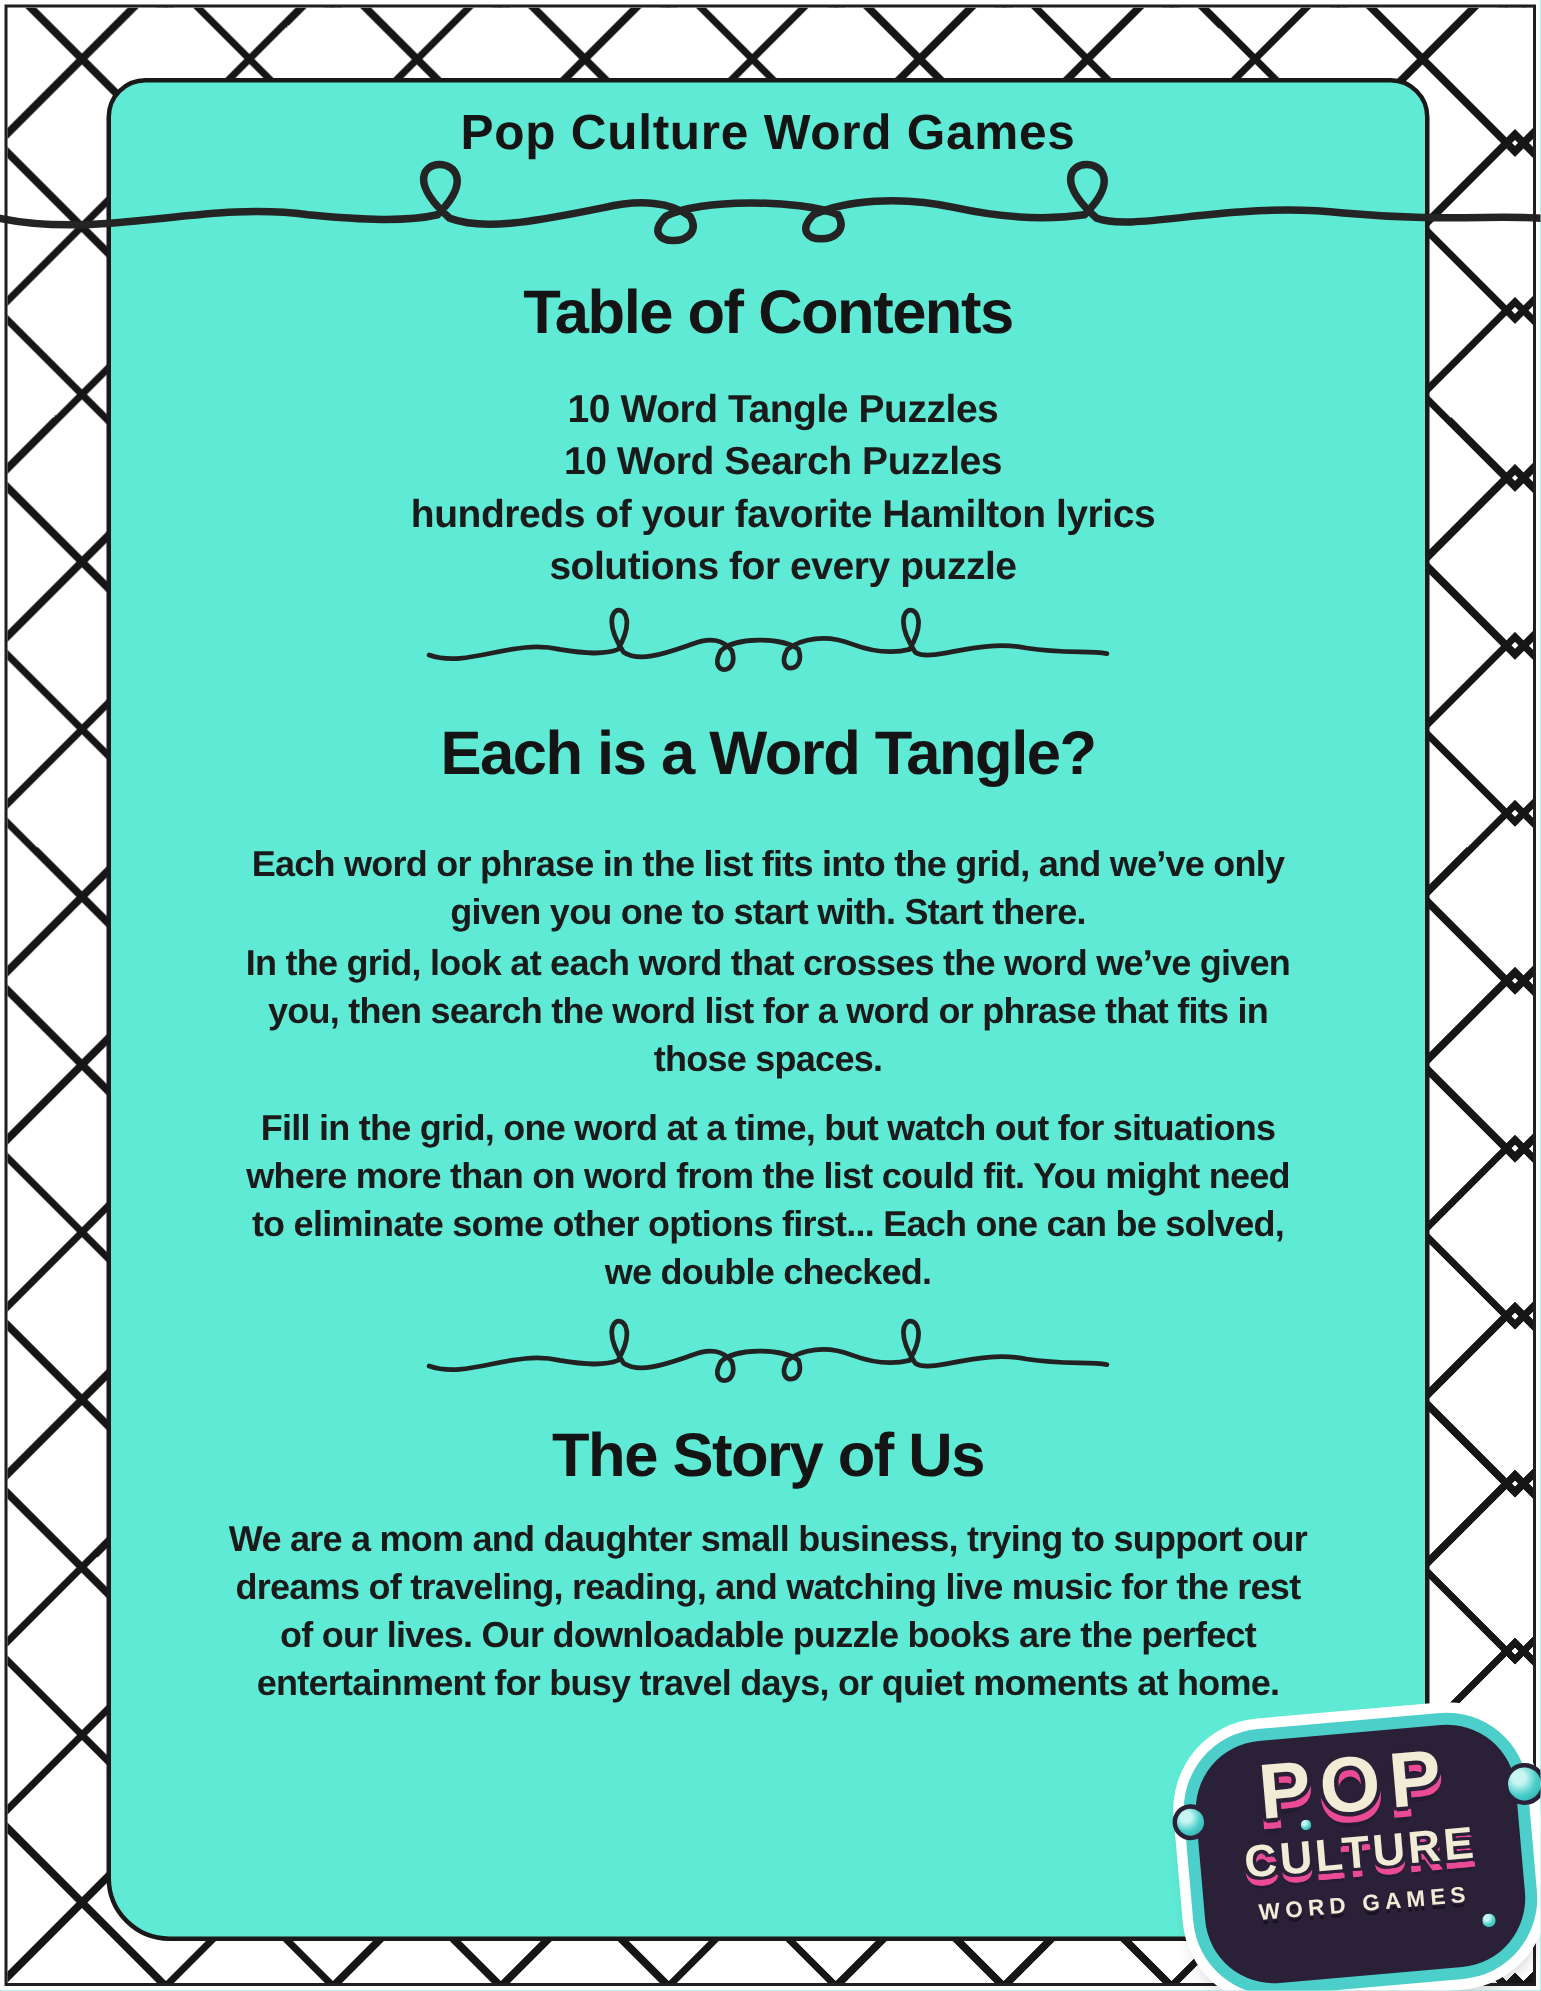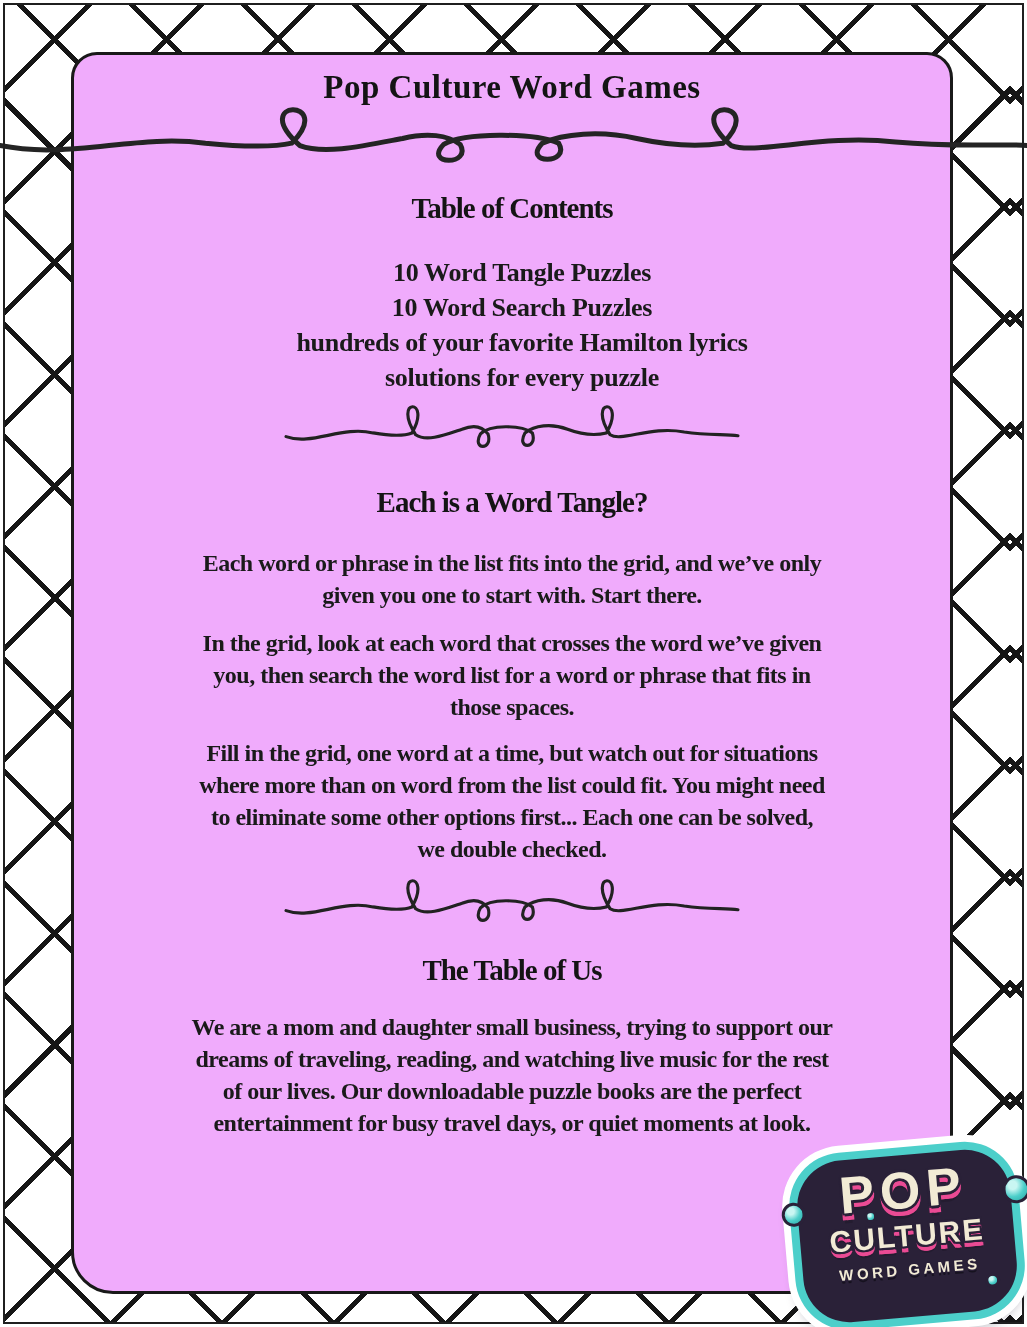--- a/index.html
+++ b/index.html
@@ -23,8 +23,8 @@
   
   .card{
     position:absolute;left:71px;top:52px;width:876px;height:1236px;
-    background:#f0abfc;border:3px solid #191919;
-    border-radius:26px 26px 26px 42px;z-index:2;font-family:Liberation Serif, serif;
+    background:#5eead4;border:3px solid #191919;
+    border-radius:26px 26px 26px 42px;z-index:2;
   }
   .center{left:0;right:0;text-align:center;position:absolute;}
   .title{

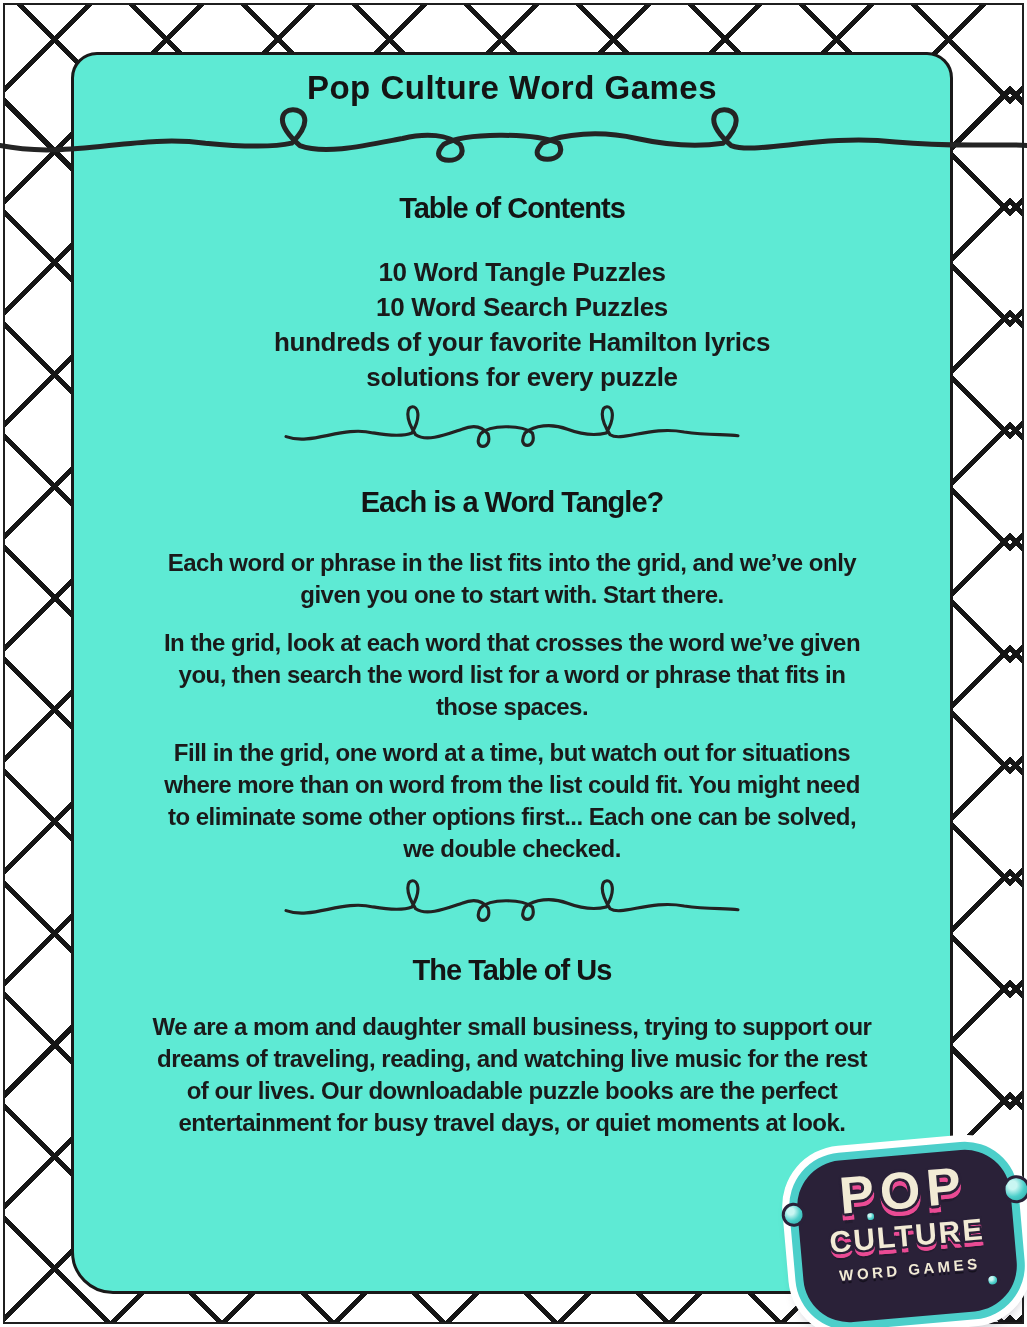--- a/index.html
+++ b/index.html
@@ -31,7 +31,7 @@
     top:14px;font-size:33px;font-weight:bold;letter-spacing:0.5px;color:#141414;
   }
   .h1{
-    font-size:29px;font-weight:bold;letter-spacing:-1px;color:#141414;line-height:50px;
+    font-size:41px;font-weight:bold;letter-spacing:-1px;color:#141414;line-height:50px;
   }
   .toc-heading{top:128px;}
   .wt-heading{top:422px;}

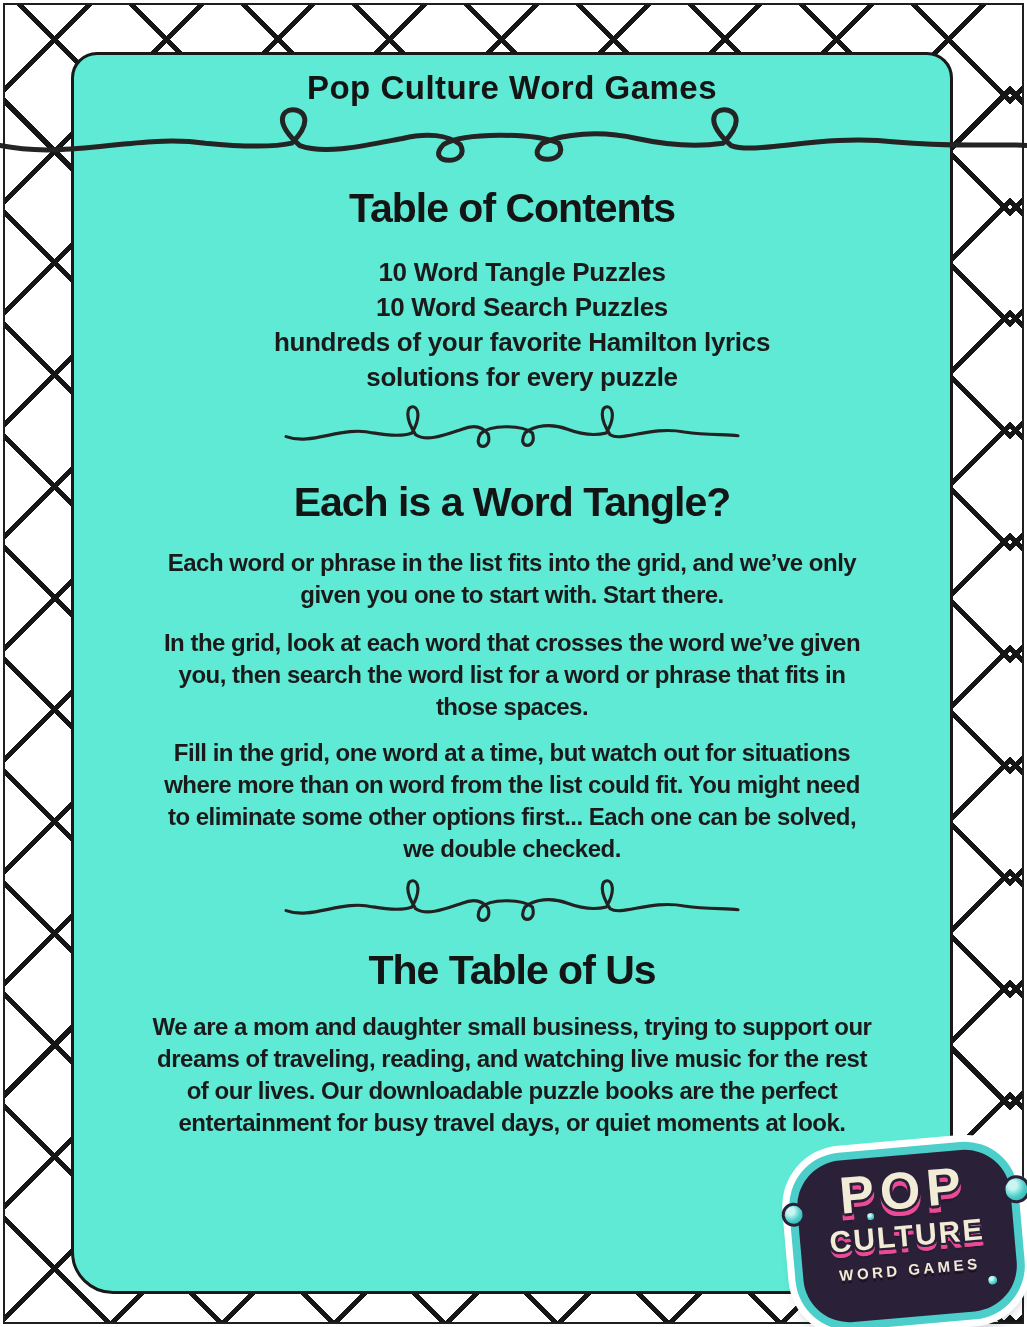--- a/index.html
+++ b/index.html
@@ -44,7 +44,7 @@
     font-size:24px;font-weight:bold;line-height:32px;
     white-space:pre-line;letter-spacing:-0.5px;
   }
-  .p1{top:492px;}
+  .p1{top:506px;}
   .p2{top:572px;}
   .p3{top:682px;}
   .story-block{position:absolute;top:956px;left:0;right:0;text-align:center;}

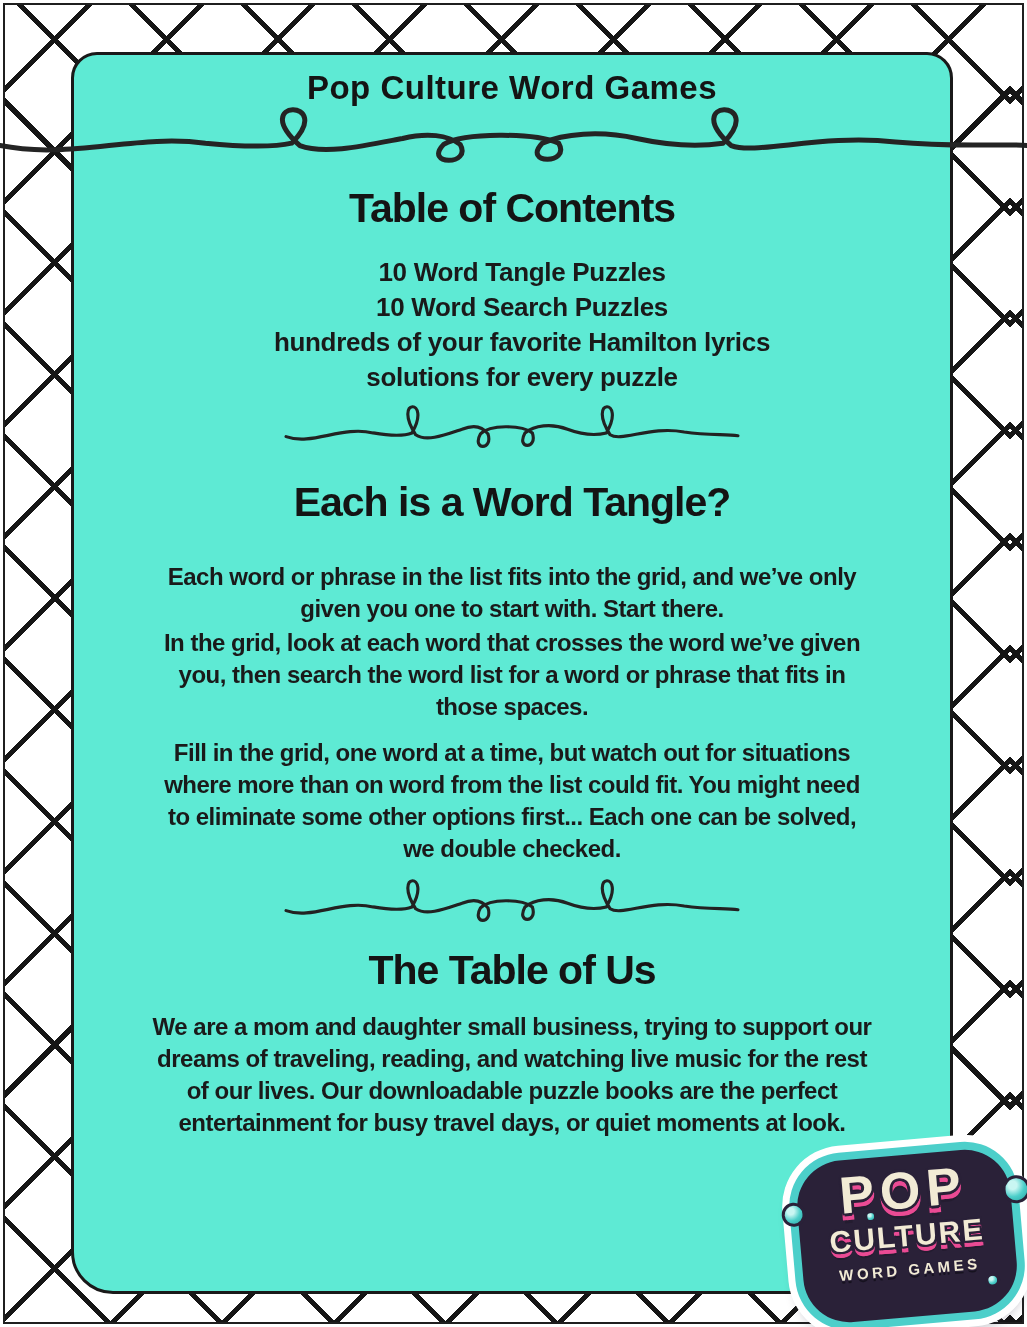--- a/index.html
+++ b/index.html
@@ -144,7 +144,7 @@
       <path d="M6,32 C34,42 66,20 100,28 C118,31 132,32 142,28 C164,-10 120,-10 146,30 C158,38 178,30 196,24 C208,19 218,21 224,29 C230,47 206,47 216,29 C226,19 260,19 272,28 C278,46 254,46 264,28 C274,20 292,17 310,24 C326,30 340,31 352,28 C374,-10 330,-10 356,30 C368,38 400,20 436,27 C462,31 480,29 494,31"></path>
     </svg>
 
-    <div class="center h1 story-heading">The Table of Us</div>
+    <div class="center h1 story-heading">The Story of Us</div>
 
     <div class="story-block">
       <div class="para">We are a mom and daughter small business, trying to support our

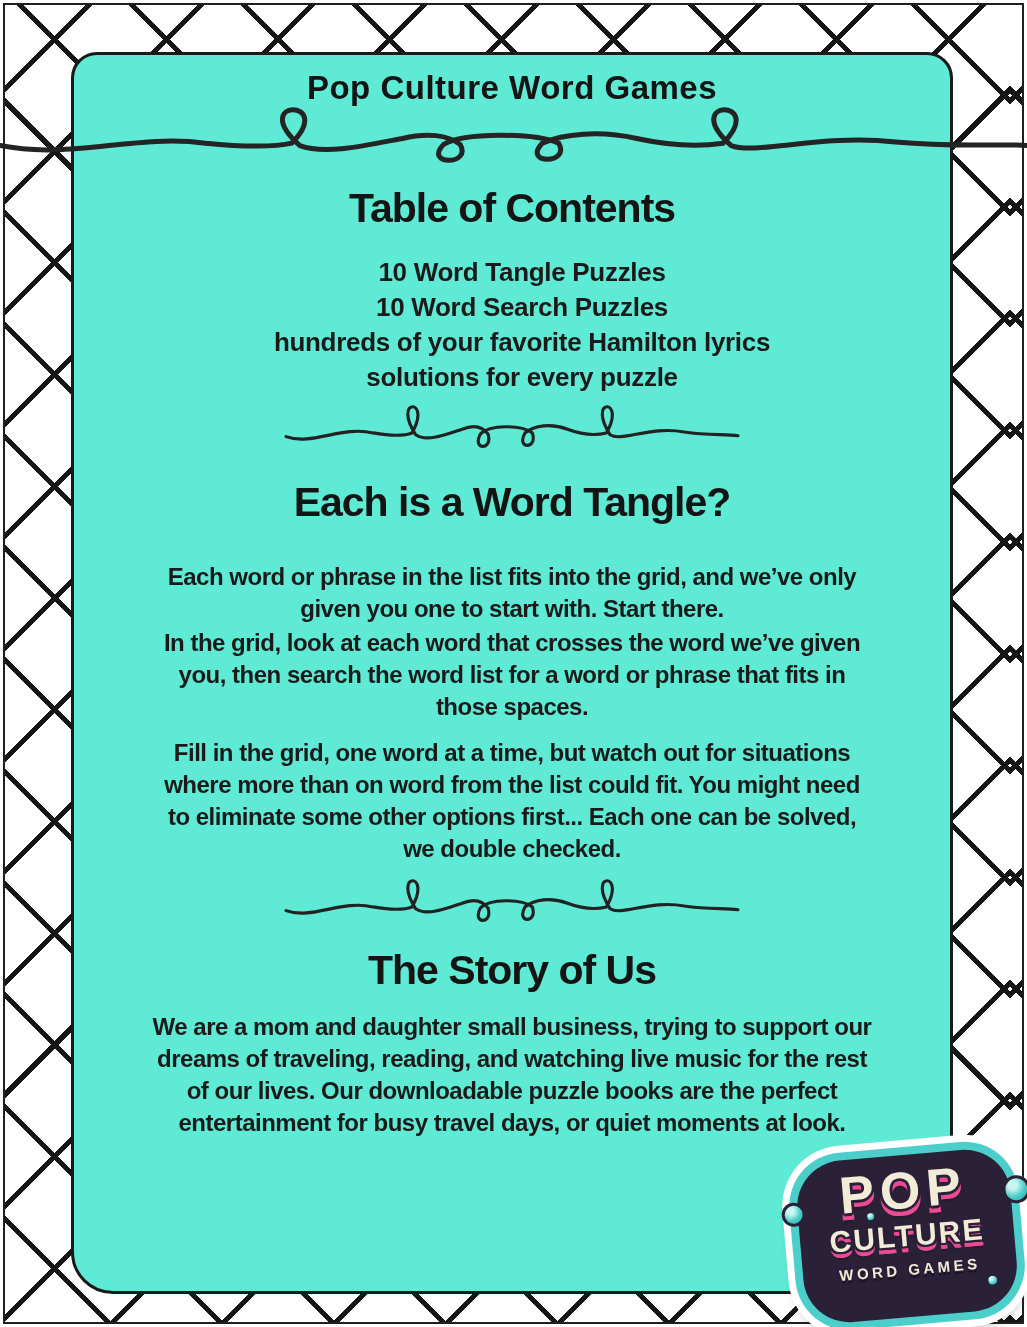--- a/index.html
+++ b/index.html
@@ -150,7 +150,7 @@
       <div class="para">We are a mom and daughter small business, trying to support our
 dreams of traveling, reading, and watching live music for the rest
 of our lives. Our downloadable puzzle books are the perfect
-entertainment for busy travel days, or quiet moments at look.</div>
+entertainment for busy travel days, or quiet moments at home.</div>
     </div>
 
   </div>

